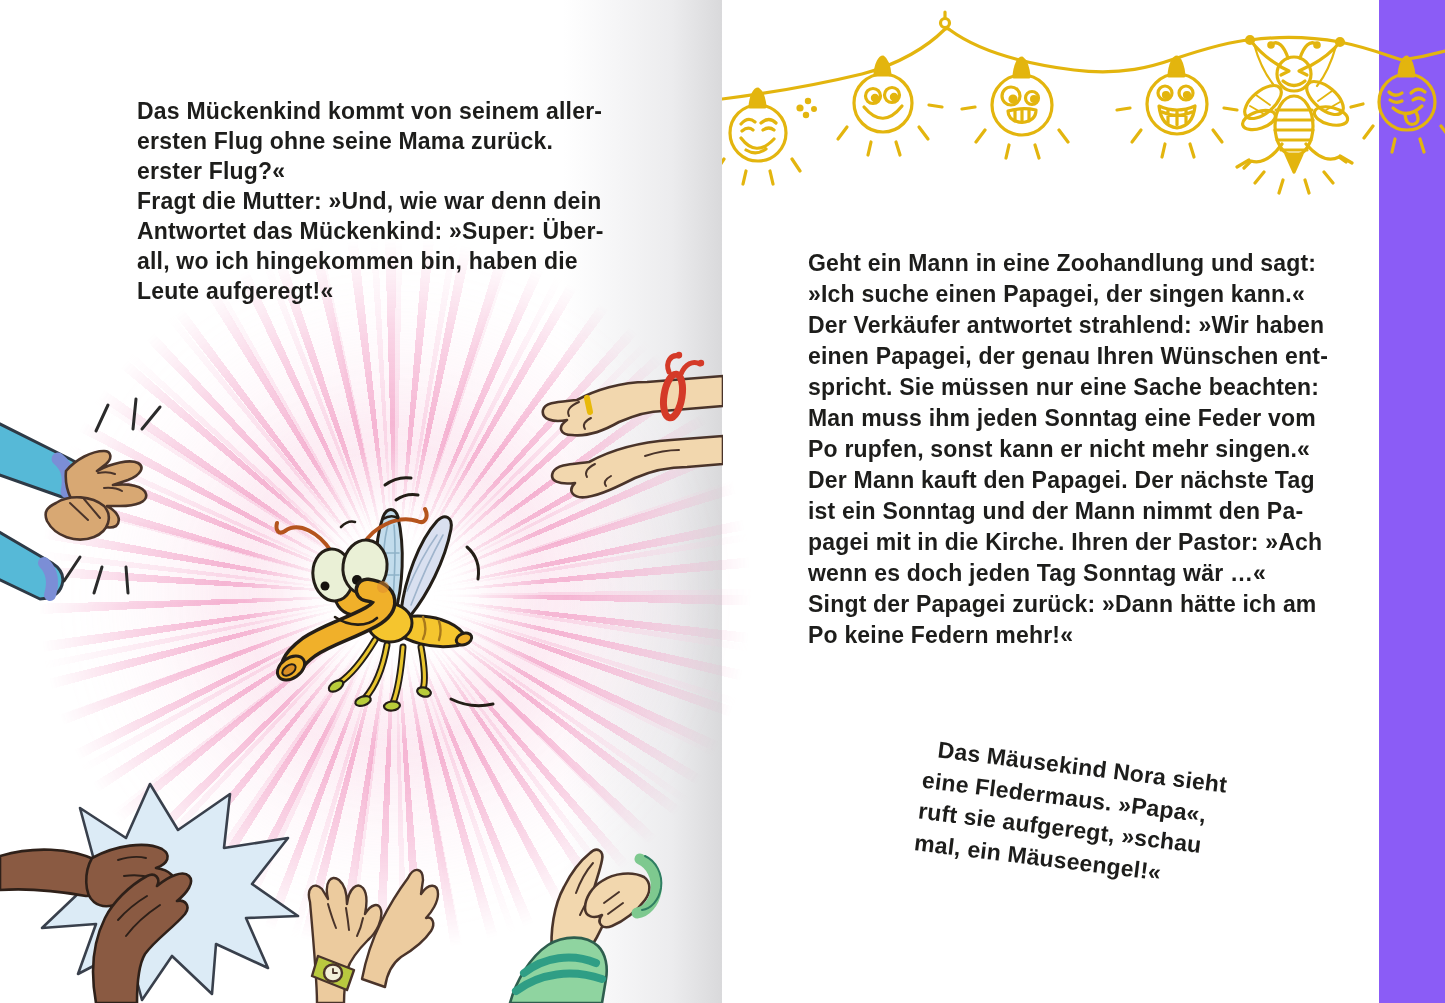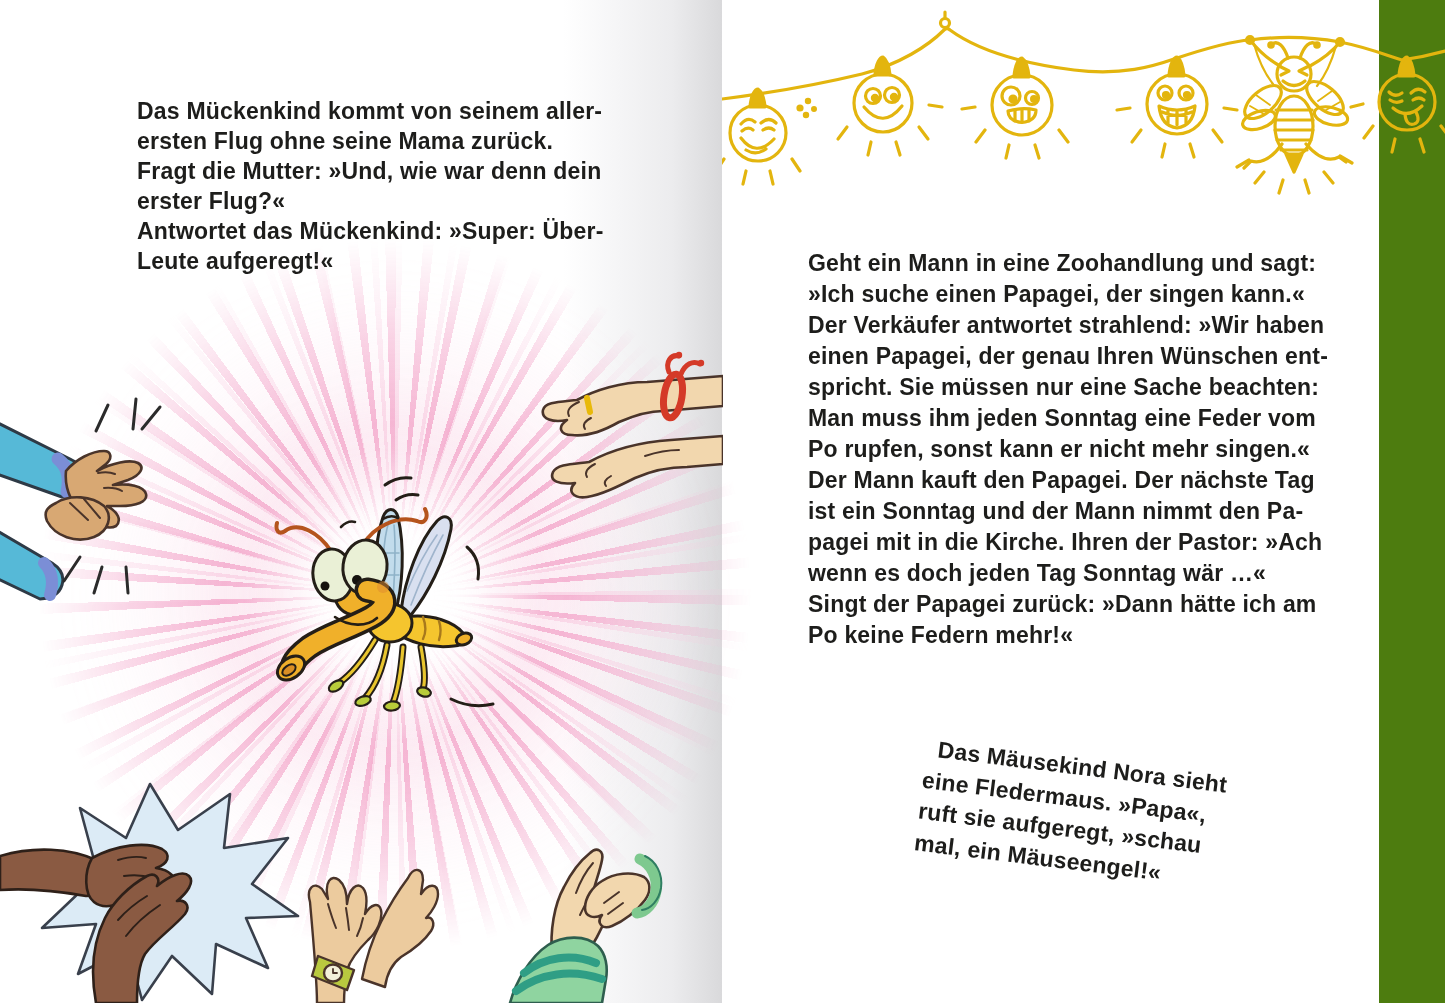--- a/index.html
+++ b/index.html
@@ -5,7 +5,7 @@
   html,body{margin:0;padding:0;background:#fff;}
   .book{
     position:relative;width:1445px;height:1003px;overflow:hidden;
-    background:#4d7c0f;
+    background:#8b5cf6;
     font-family:"Liberation Sans","DejaVu Sans",sans-serif;
   }
   .page{position:absolute;top:0;height:1003px;}

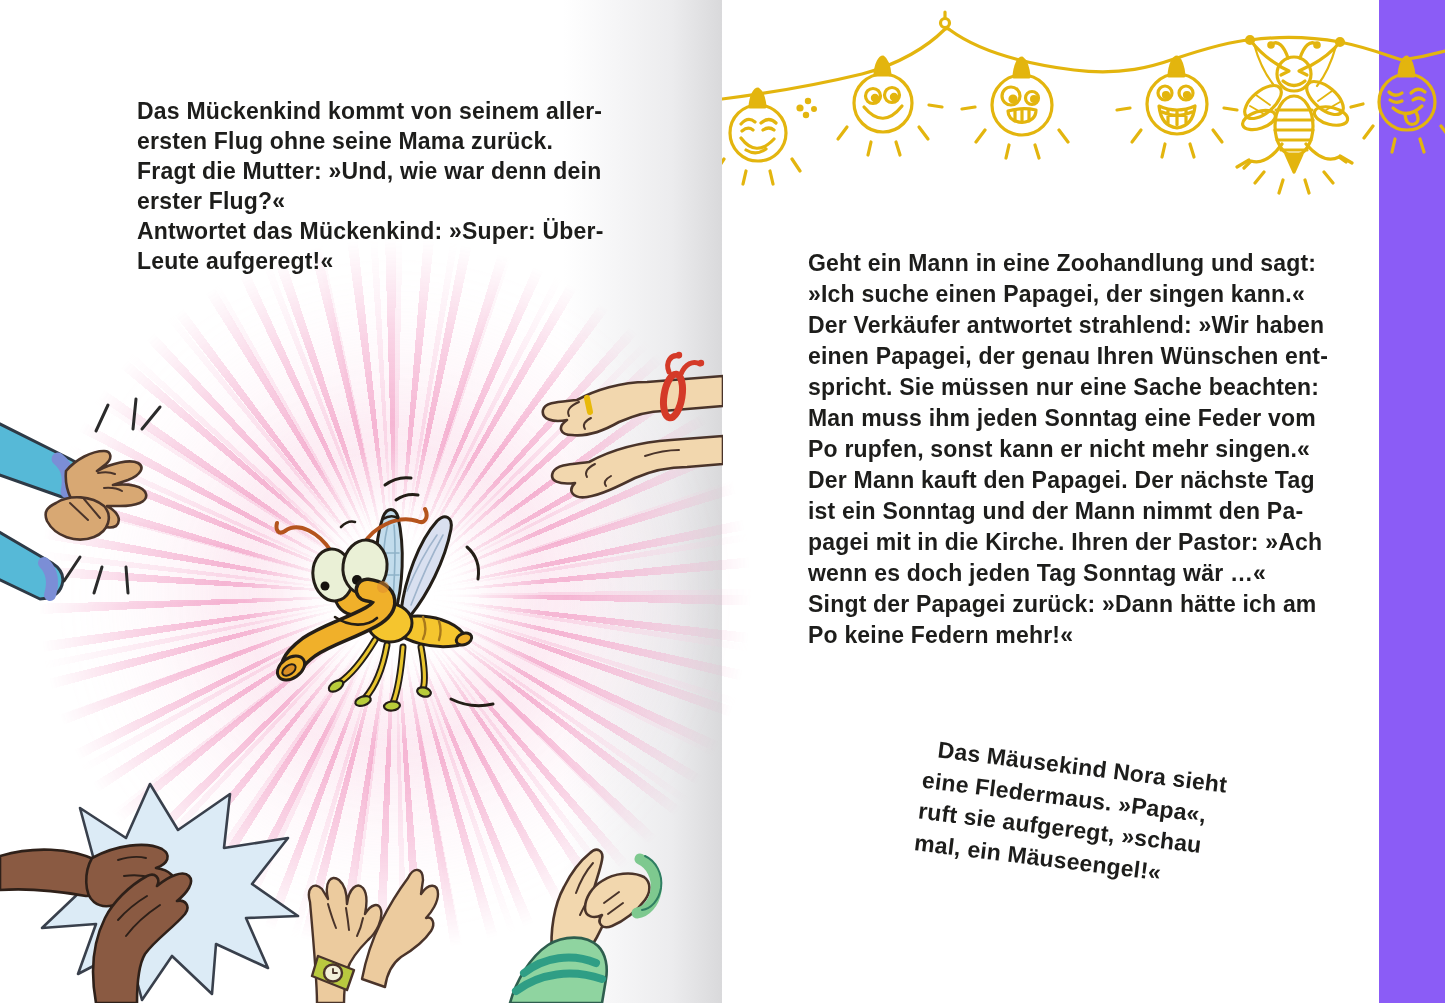--- a/index.html
+++ b/index.html
@@ -171,8 +171,8 @@
     <div class="joke joke-mosquito">
       <div class="line">Das Mückenkind kommt von seinem aller-</div>
       <div class="line">ersten Flug ohne seine Mama zurück.</div>
+      <div class="line">erster Flug?«</div>
       <div class="line">Fragt die Mutter: »Und, wie war denn dein</div>
-      <div class="line">erster Flug?«</div>
       <div class="line">Antwortet das Mückenkind: »Super: Über-</div>
       <div class="line">Leute aufgeregt!«</div>
     </div>

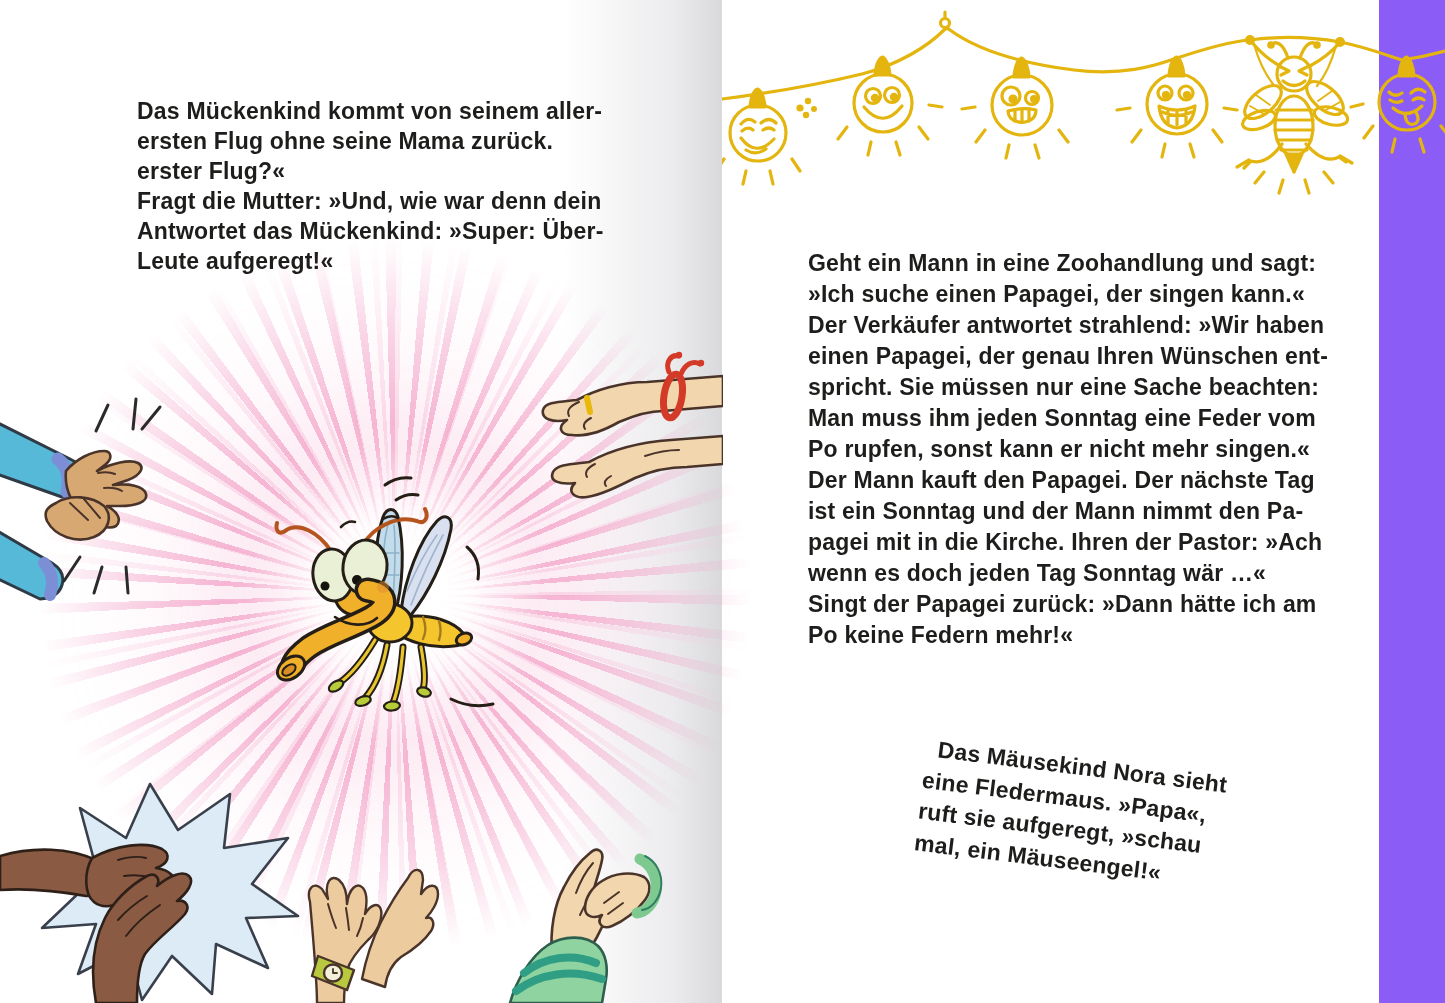--- a/index.html
+++ b/index.html
@@ -174,6 +174,7 @@
       <div class="line">erster Flug?«</div>
       <div class="line">Fragt die Mutter: »Und, wie war denn dein</div>
       <div class="line">Antwortet das Mückenkind: »Super: Über-</div>
+      <div class="line">all, wo ich hingekommen bin, haben die</div>
       <div class="line">Leute aufgeregt!«</div>
     </div>
   </div>

